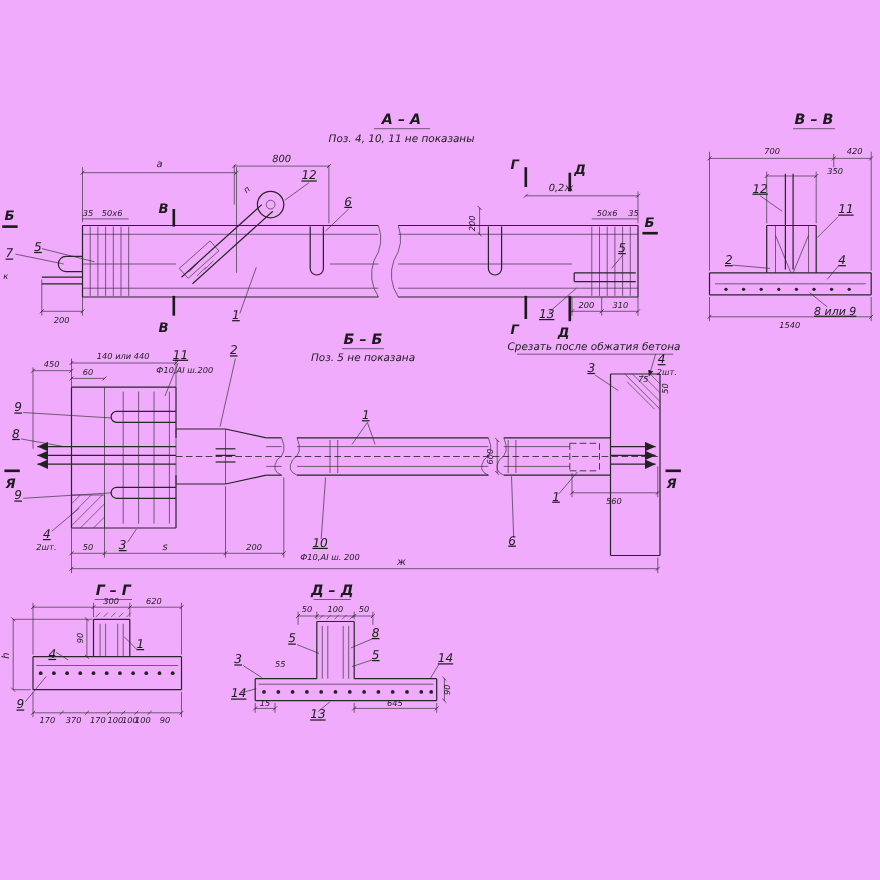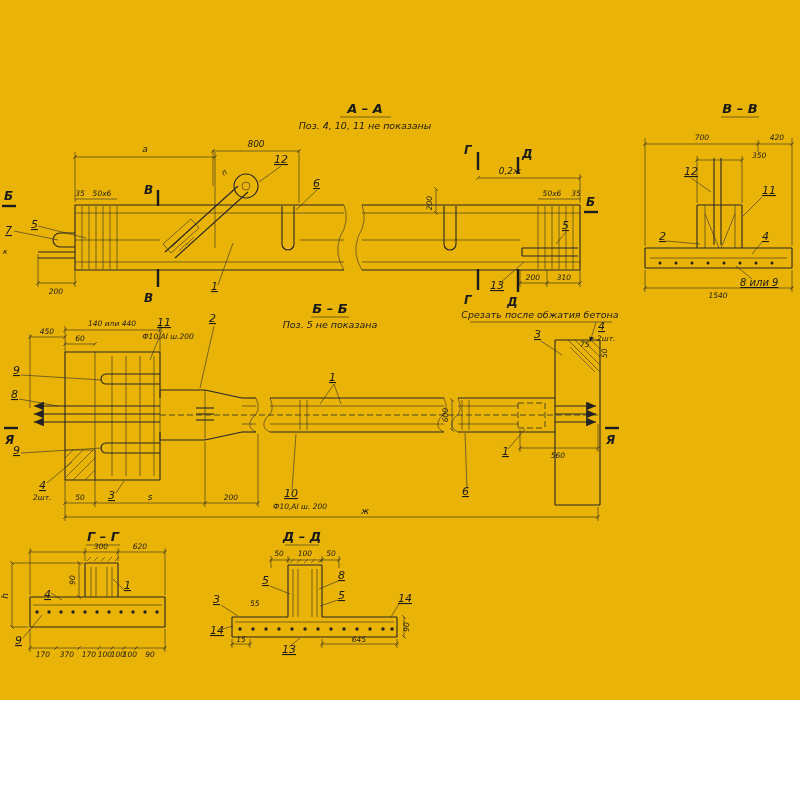--- a/index.html
+++ b/index.html
@@ -3,7 +3,7 @@
 <meta charset="utf-8">
 <style>
   html,body{margin:0;padding:0;background:#ffffff;}
-  .page{width:800px;height:700px;background:#eab308;position:relative;overflow:hidden;}
+  .page{width:800px;height:800px;background:#f0abfc;position:relative;overflow:hidden;}
   svg{display:block;}
   svg text{font-family:"DejaVu Sans",sans-serif;font-style:italic;fill:#1b1b1b;}
   .ln{stroke:#262626;stroke-width:1.1;fill:none;}

